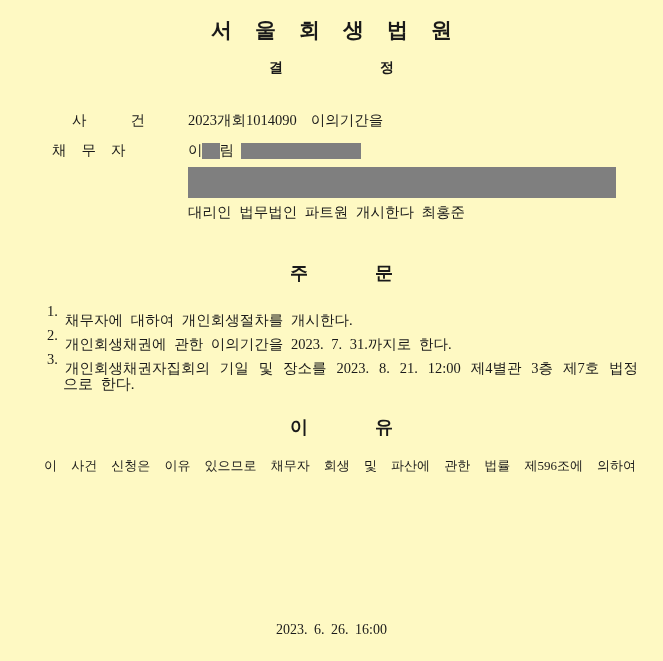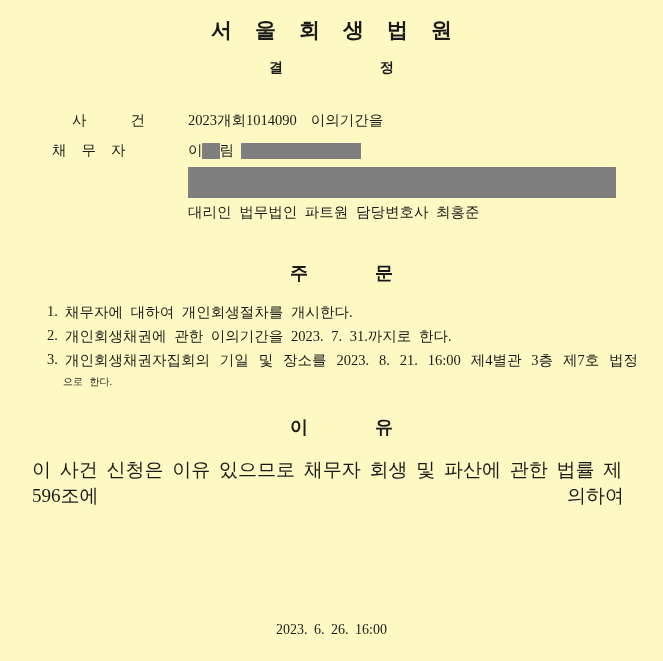--- a/index.html
+++ b/index.html
@@ -80,7 +80,7 @@
 
   <div class="abs redact r-large"></div>
 
-  <div class="abs attorney">대리인 법무법인 파트원 담당변호사 최홍준</div>
+  <div class="abs attorney">대리인 법무법인 파트원 개시한다 최홍준</div>
 
   <div class="abs section-heading h-jumun">주문</div>
 

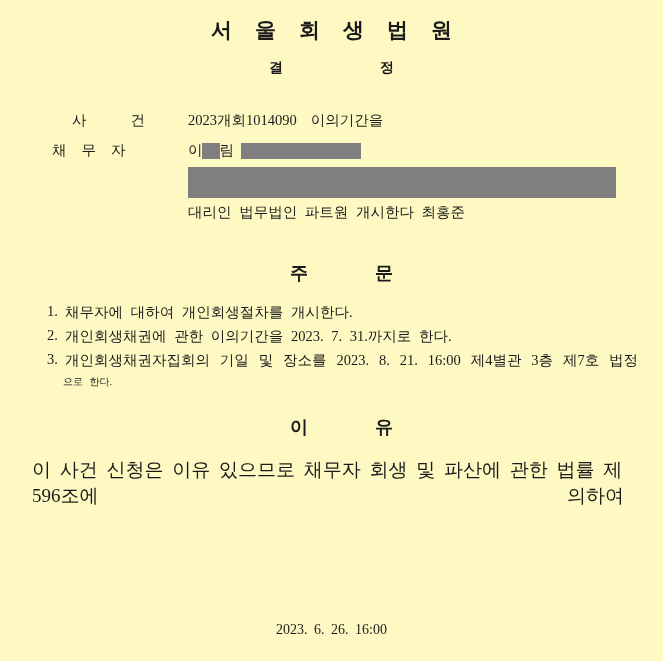--- a/index.html
+++ b/index.html
@@ -47,7 +47,7 @@
   .order-item { left:47px; width:591px; display:flex; font-size:14.5px; }
   .oi-1 { top:303px; } .oi-2 { top:327px; } .oi-3 { top:351px; }
   .item-no { flex:none; width:18px; }
-  .item-text { flex:1; word-spacing:4px; }
+  .item-text { flex:1; word-spacing:4px;margin-top:8px; }
   .stretch { text-align-last:justify; }
   .order-cont { left:63px; top:375px; font-size:10px; word-spacing:4px; }
   

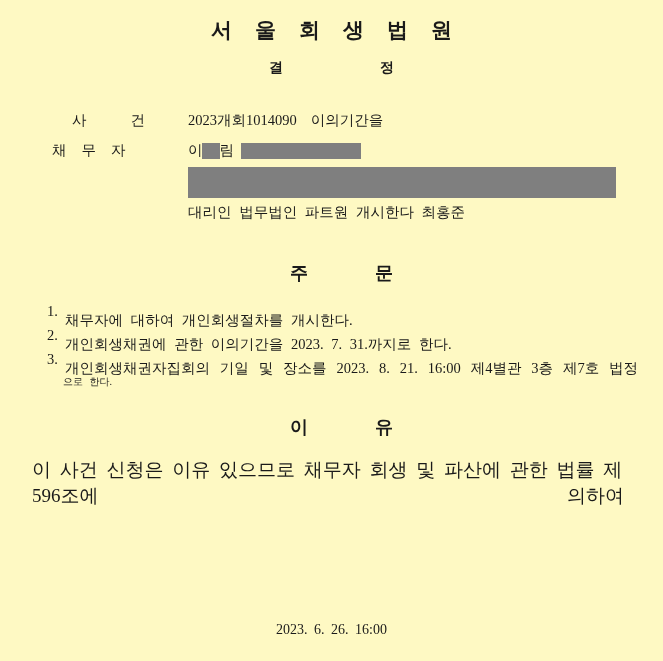--- a/index.html
+++ b/index.html
@@ -94,7 +94,7 @@
   </div>
   <div class="abs order-item oi-3">
     <span class="item-no">3.</span>
-    <span class="item-text stretch">개인회생채권자집회의 기일 및 장소를 2023. 8. 21. 16:00 제4별관 3층 제7호 법정</span>
+    <span class="item-text stretch">개인회생채권자집회의 기일 및 장소를 2023. 8. 21. 12:00 제4별관 3층 제7호 법정</span>
   </div>
   <div class="abs order-cont">으로 한다.</div>
 

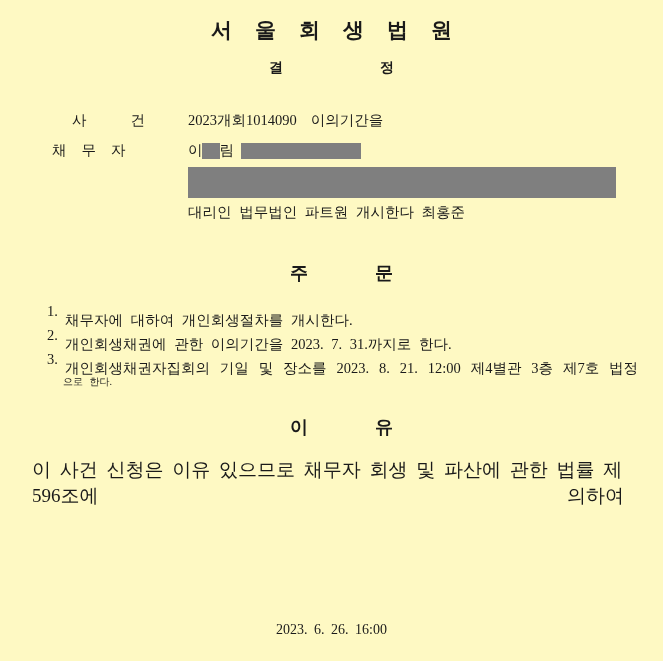--- a/index.html
+++ b/index.html
@@ -49,7 +49,7 @@
   .item-no { flex:none; width:18px; }
   .item-text { flex:1; word-spacing:4px;margin-top:8px; }
   .stretch { text-align-last:justify; }
-  .order-cont { left:63px; top:375px; font-size:10px; word-spacing:4px; }
+  .order-cont { left:63px; top:375px; font-size:15px; word-spacing:4px; }
   
   .reason-line { left:32px; width:592px; font-size:19px; word-spacing:4px; }
   .rl-1 { top:457px; text-align-last:justify; }

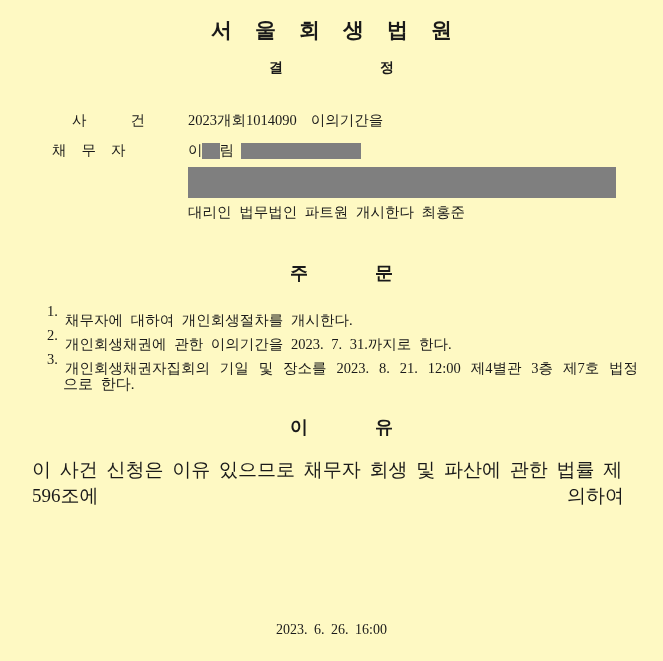--- a/index.html
+++ b/index.html
@@ -51,7 +51,7 @@
   .stretch { text-align-last:justify; }
   .order-cont { left:63px; top:375px; font-size:15px; word-spacing:4px; }
   
-  .reason-line { left:32px; width:592px; font-size:19px; word-spacing:4px; }
+  .reason-line { left:44px; width:592px; font-size:13px; word-spacing:4px; }
   .rl-1 { top:457px; text-align-last:justify; }
   .rl-2 { top:481px; }
   

